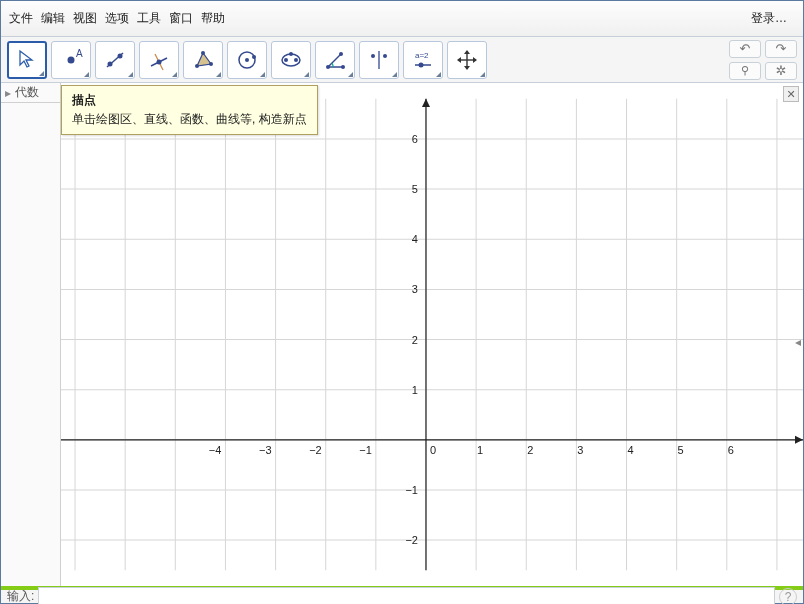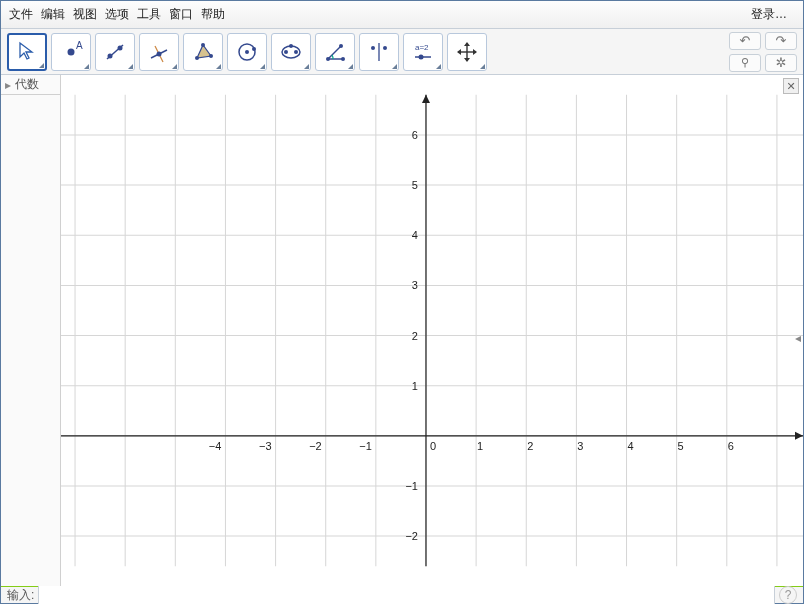--- a/index.html
+++ b/index.html
@@ -11,7 +11,7 @@
 .winbtns { display: flex; gap: 2px; }
 .winbtn { width: 30px; height: 20px; border: 1px solid #a0b0c5; border-radius: 3px; display: flex; align-items: center; justify-content: center; background: linear-gradient(#f8fbff,#e3ecf7); cursor: pointer; }
 .winbtn.close { width: 45px; background: linear-gradient(#e78,#c9302c); border-color: #a02822; color: #fff; }
-.menubar { height: 28px; background: linear-gradient(#fdfdfd,#f0f0f0); border-bottom: 1px solid #c7cfd8; display: flex; align-items: center; padding: 0 8px; color: #222; }
+.menubar { height: 36px; background: linear-gradient(#fdfdfd,#f0f0f0); border-bottom: 1px solid #c7cfd8; display: flex; align-items: center; padding: 0 8px; color: #222; }
 .menubar .menu-item { margin-right: 8px; cursor: pointer; }
 .menubar .spacer { flex: 1; }
 .toolbar { height: 46px; background: #f5f5f5; border-bottom: 1px solid #c7cfd8; display: flex; align-items: center; padding: 4px 6px; gap: 4px; }

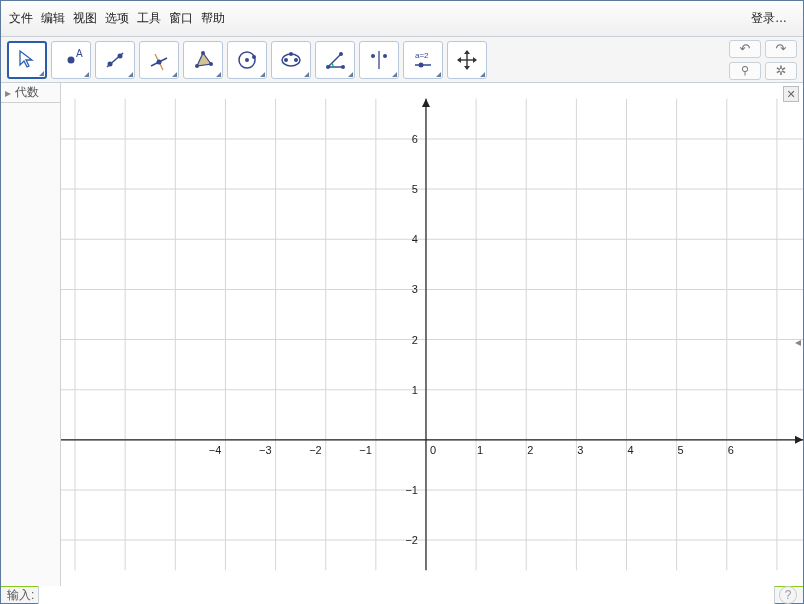--- a/index.html
+++ b/index.html
@@ -173,6 +173,10 @@
       </div>
     </div>
     <div class="graph">
+      <div class="tooltip">
+        <div class="tt-title">描点</div>
+        <div>单击绘图区、直线、函数、曲线等, 构造新点</div>
+      </div>
       <div class="closex">✕</div>
       <svg id="plot" viewBox="0 0 740 470">
           <line class="grid-line" x1="14" y1="0" x2="14" y2="470"></line>

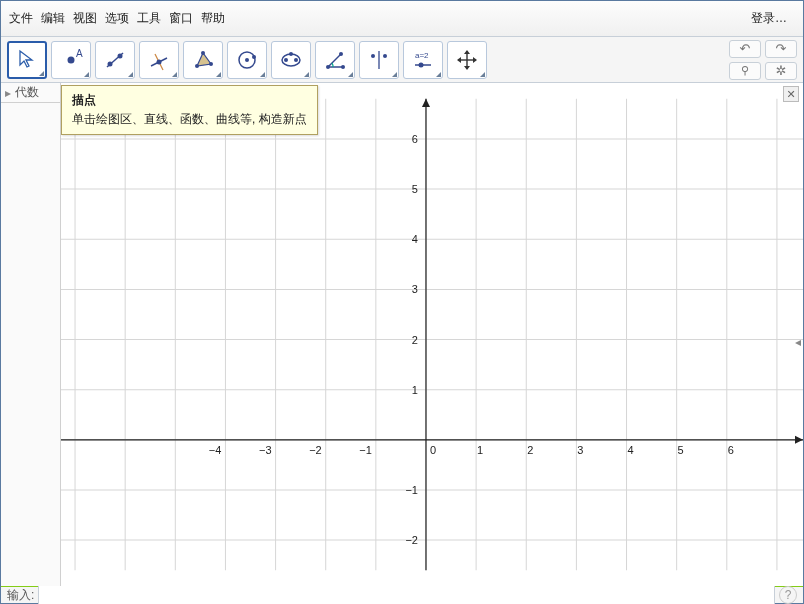--- a/index.html
+++ b/index.html
@@ -31,7 +31,7 @@
 .closex { position: absolute; top: 3px; right: 4px; width: 16px; height: 16px; border: 1px solid #bbb; background: #f0f0f0; display: flex; align-items: center; justify-content: center; cursor: pointer; color: #666; font-size: 11px; }
 .tooltip { position: absolute; top: 2px; left: 0px; background: #ffffe1; border: 1px solid #b0a060; padding: 6px 10px; font-size: 12px; color: #222; z-index: 10; box-shadow: 1px 1px 2px rgba(0,0,0,0.15); }
 .tooltip .tt-title { font-weight: bold; margin-bottom: 2px; }
-.inputbar { height: 17px; border-top: 1px solid #84cc16; display: flex; align-items: center; padding: 2px 6px; background: #f5f5f5; gap: 4px; }
+.inputbar { height: 17px; border-top: 4px solid #84cc16; display: flex; align-items: center; padding: 2px 6px; background: #f5f5f5; gap: 4px; }
 .inputbar .lbl { color: #555; }
 .inputbar input { flex: 1; height: 20px; border: 1px solid #c7cfd8; padding: 0 4px; background: #fff; }
 .help { width: 18px; height: 18px; border: 1px solid #ccc; border-radius: 9px; display: flex; align-items: center; justify-content: center; color: #999; cursor: pointer; }

